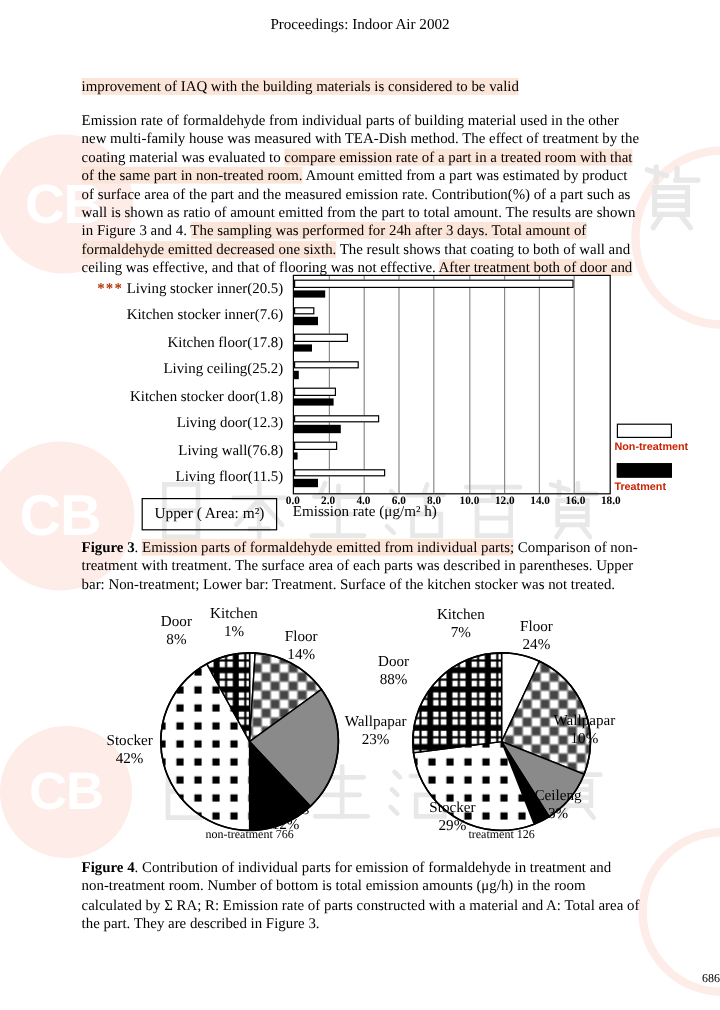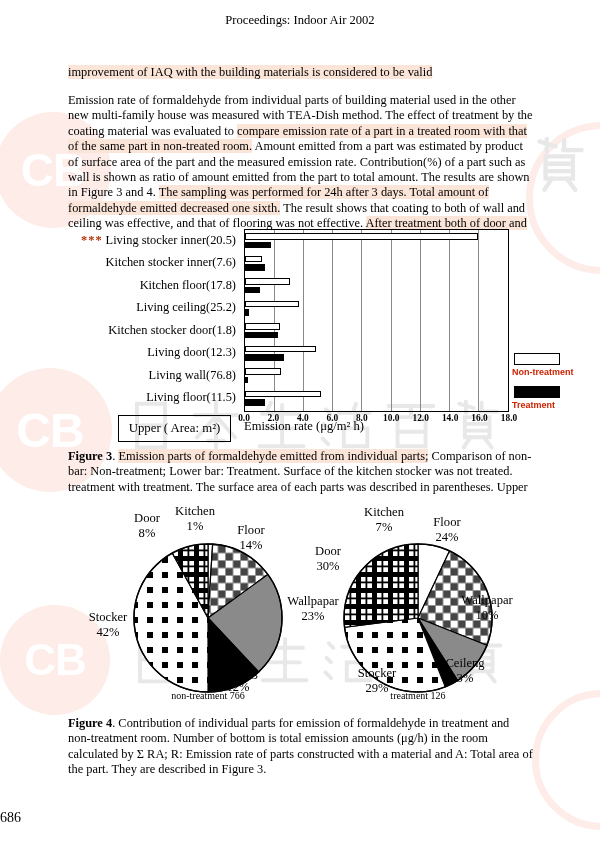--- a/index.html
+++ b/index.html
@@ -290,8 +290,8 @@
 
     <div id="fig3-caption">
         <div class="line"><span class="b">Figure 3</span><span>. </span><span class="hl ">Emission parts of formaldehyde emitted from individual parts;</span><span> Comparison of non-</span></div>
+        <div class="line"><span>treatment with treatment. The surface area of each parts was described in parentheses. Upper</span></div>
         <div class="line"><span>bar: Non-treatment; Lower bar: Treatment. Surface of the kitchen stocker was not treated.</span></div>
-        <div class="line"><span>treatment with treatment. The surface area of each parts was described in parentheses. Upper</span></div>
       </div>
 
     <div class="layer">

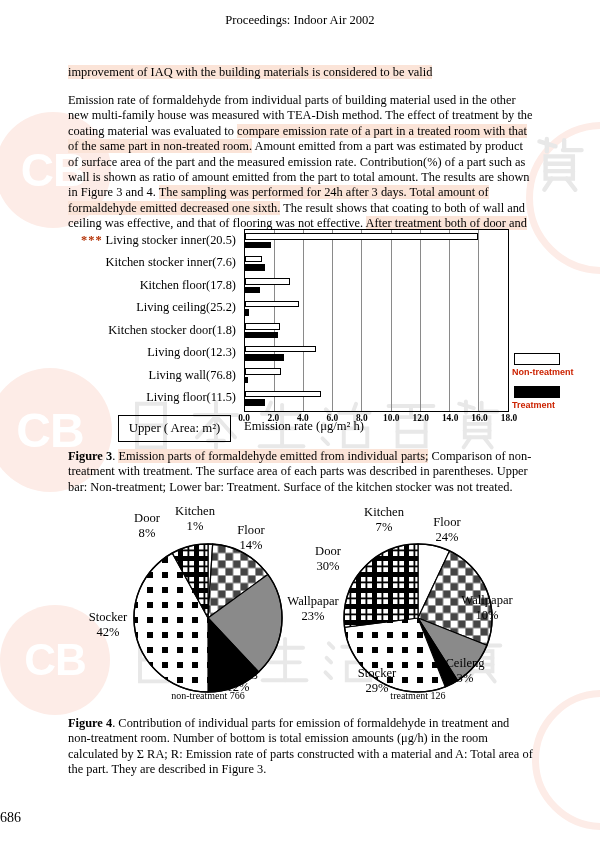--- a/index.html
+++ b/index.html
@@ -363,7 +363,7 @@
           </div>
           <div class="pie-label" style="left: 33px; top: 46px;">
             <div>Door</div>
-            <div>30%</div>
+            <div>88%</div>
           </div>
           <div class="pie-title">treatment 126</div>
         </div>

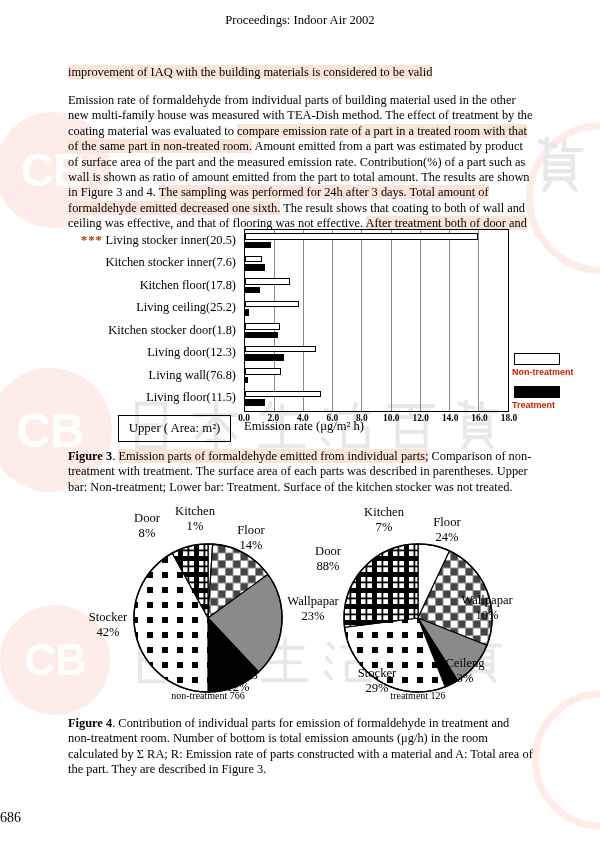--- a/index.html
+++ b/index.html
@@ -43,7 +43,7 @@
   .pie-label{position:absolute;transform:translateX(-50%);text-align:center;font-size:12.6px;line-height:14.5px;white-space:nowrap;}
   .pie-title{position:absolute;left:0;top:192px;width:246px;text-align:center;font-size:10px;}
 
-  .page-number{position:absolute;top:810px;left:0;width:100%;text-align:left;font-size:14px;}
+  .page-number{position:absolute;top:810px;left:0;width:100%;text-align:right;font-size:10px;}
 
   .wm-disc{position:absolute;border-radius:50%;background:var(--wmpink);display:flex;align-items:center;justify-content:center;
            color:#fff;font-family:"Liberation Sans","DejaVu Sans",sans-serif;font-weight:bold;letter-spacing:-1px;}

